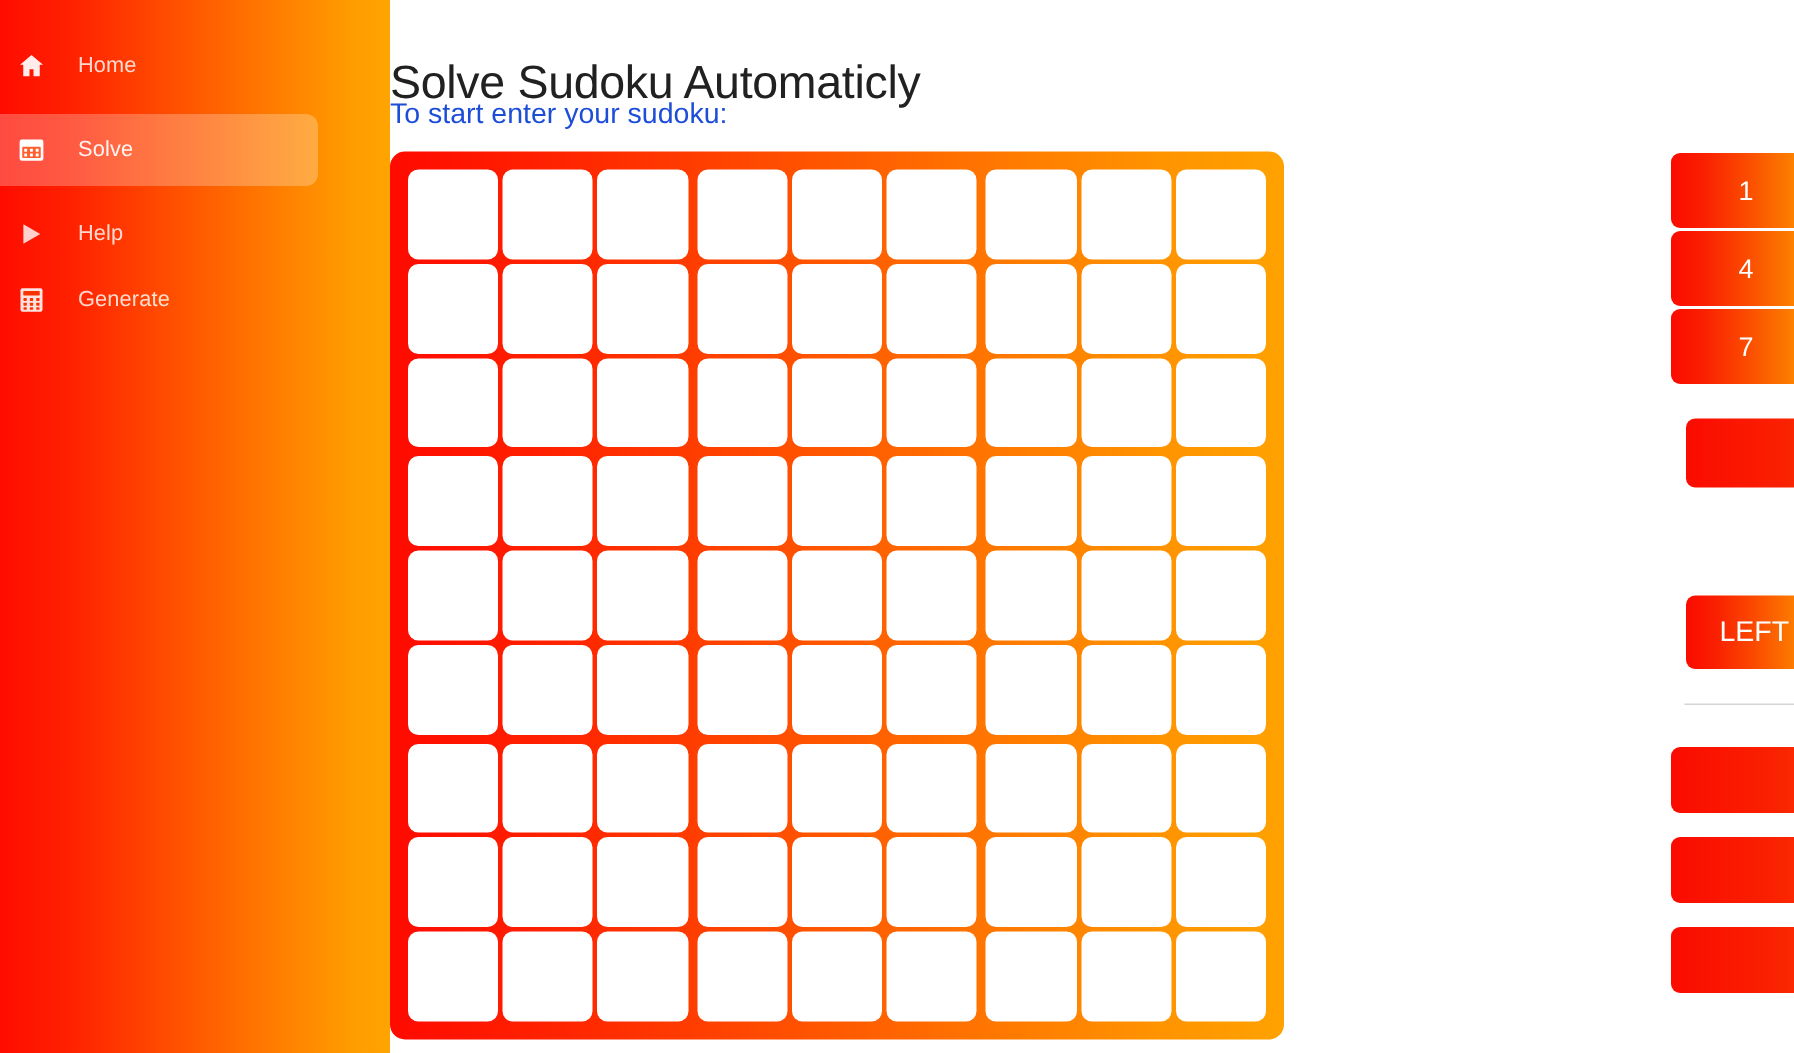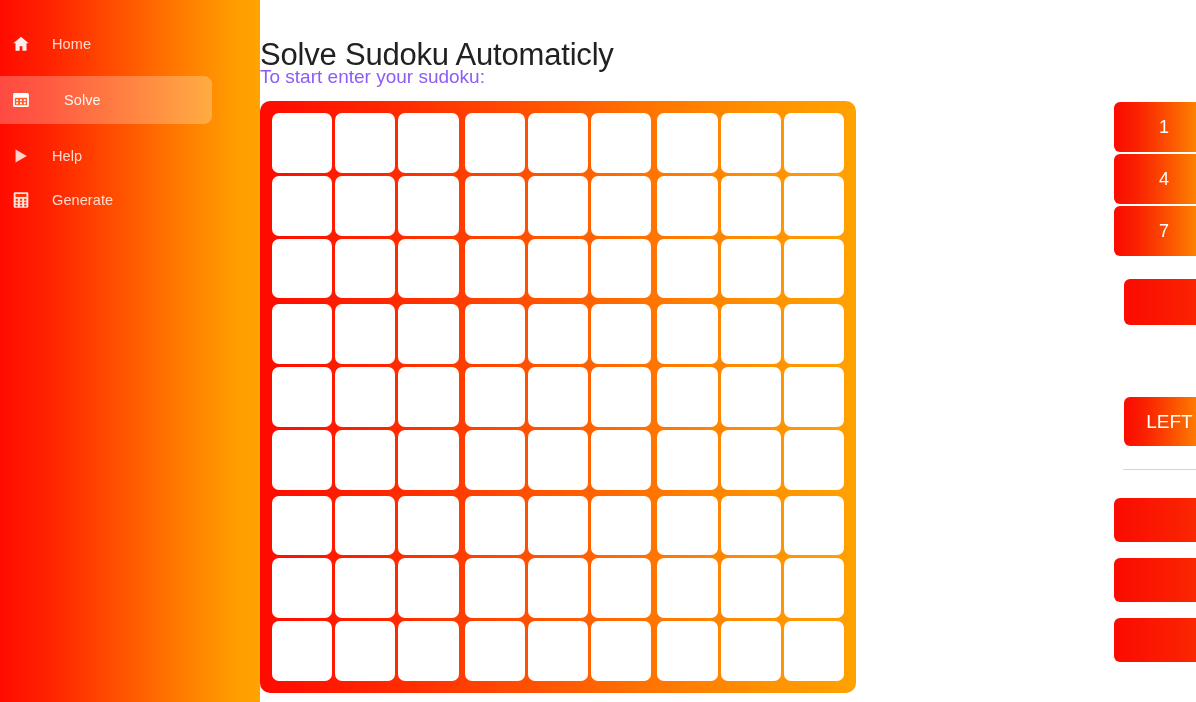--- a/index.html
+++ b/index.html
@@ -57,7 +57,7 @@
   #page-subtitle {
     position: absolute; left: 32px; top: 66px;
     font-size: 19px; font-weight: 400;
-    color: #8b5cf6; white-space: nowrap;
+    color: #1d4ed8; white-space: nowrap;
   }
 
   

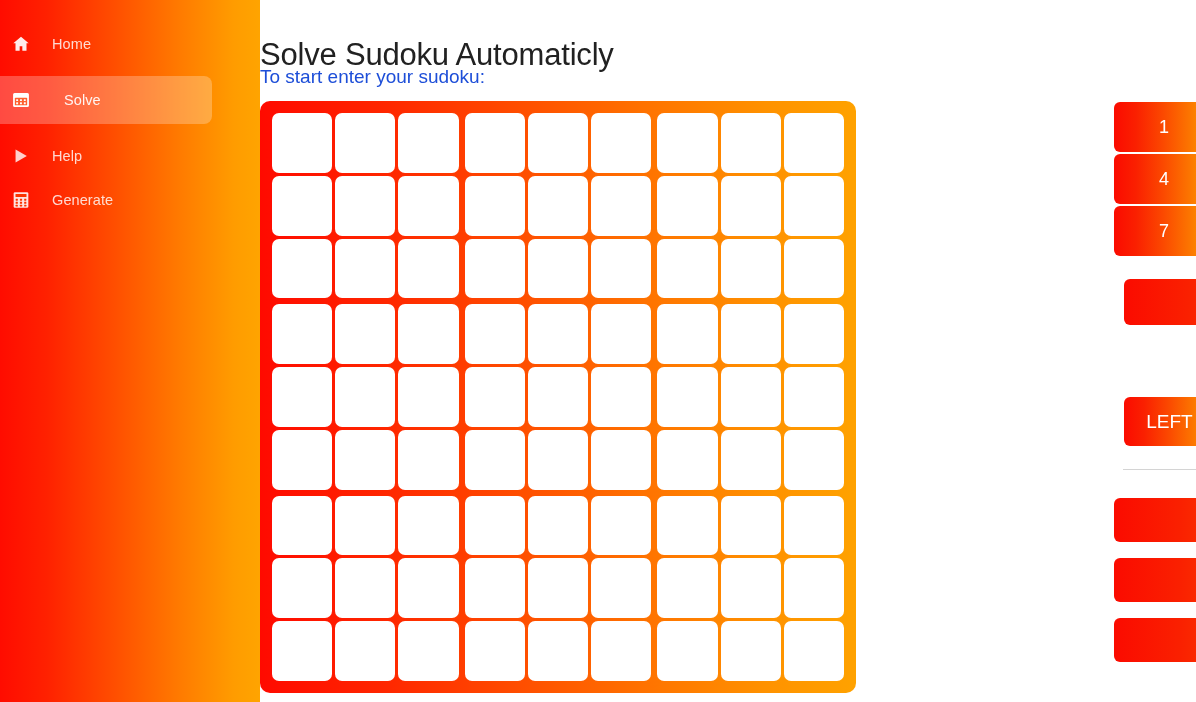--- a/index.html
+++ b/index.html
@@ -29,7 +29,7 @@
     border-bottom-right-radius: 8px;
     cursor: pointer;
   }
-  .nav-item.active { background: rgba(255,255,255,0.26); gap: 12px; }
+  .nav-item.active { background: rgba(255,255,255,0.26); }
   .nav-icon {
     width: 22px; height: 22px;
     margin-left: 2px; margin-right: 20px;

